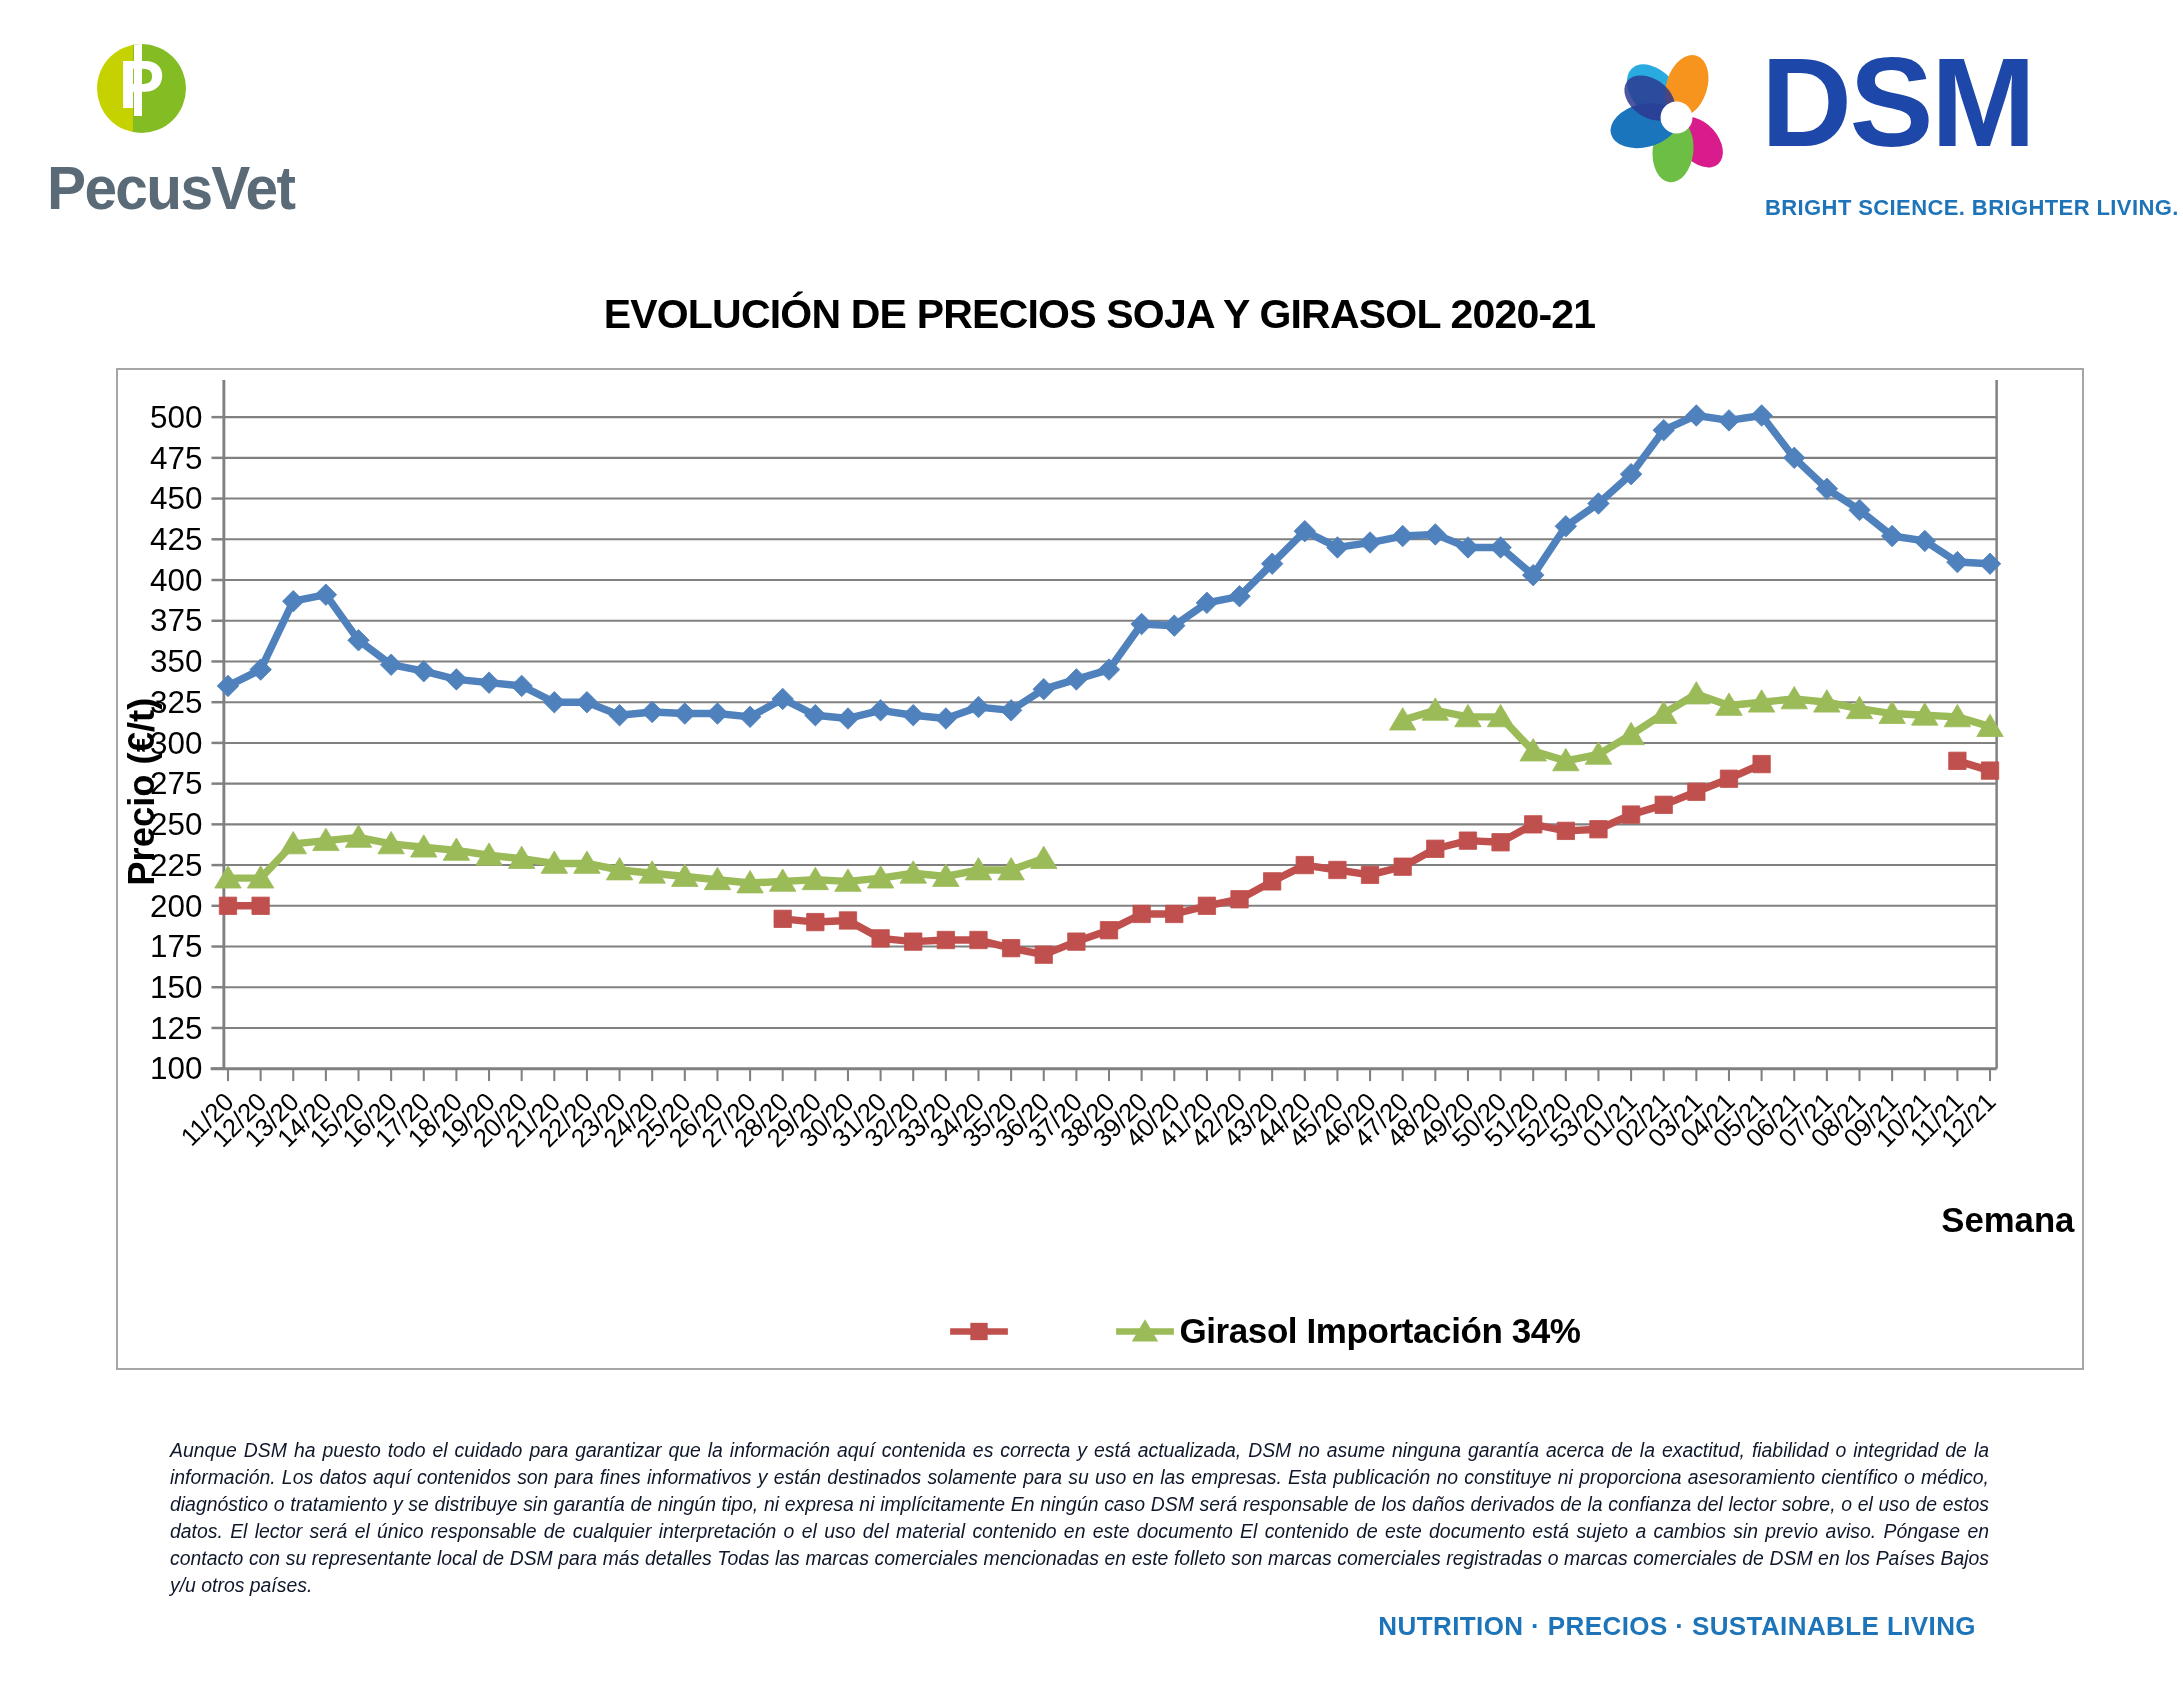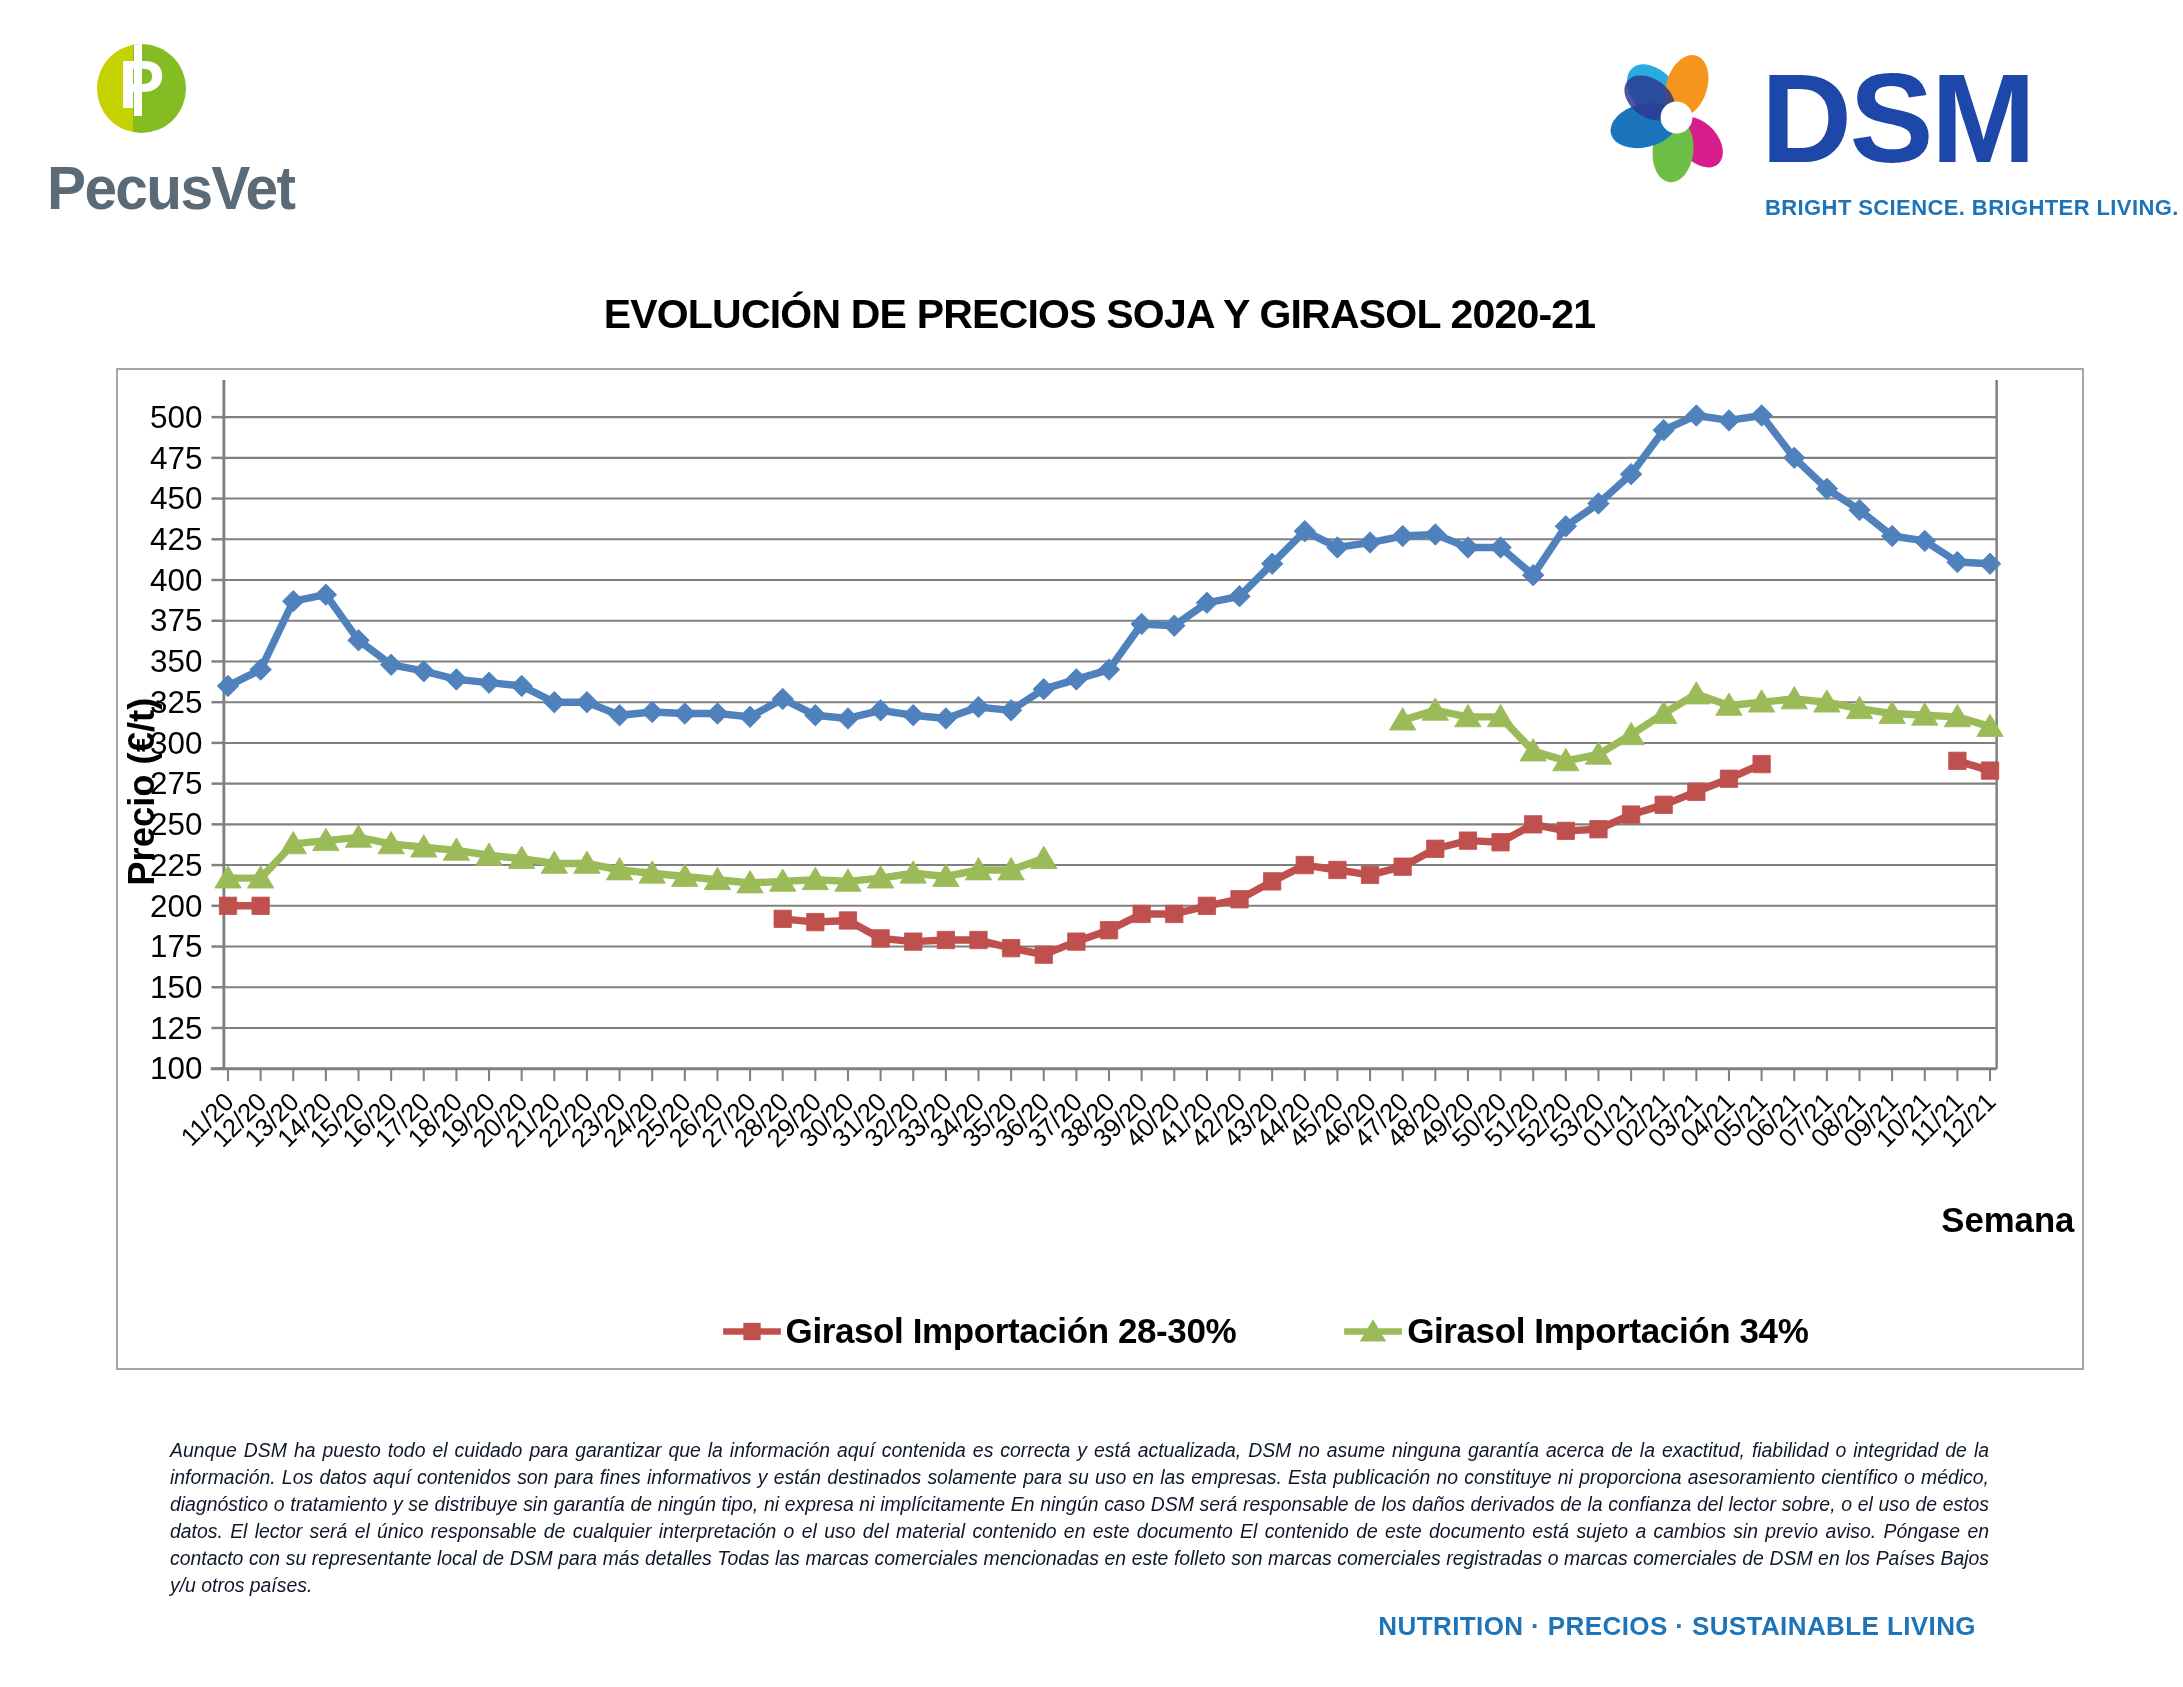--- a/index.html
+++ b/index.html
@@ -31,7 +31,7 @@
   .dsm-swirl { position:absolute; left:0; top:8.3px; width:153px; height:153px; }
   .dsm-word {
     position:absolute; left:161px; top:6.6px; font-size:126px; font-weight:bold;
-    color:#1d47a8; letter-spacing:-2.5px; line-height:1;margin-top:16px;
+    color:#1d47a8; letter-spacing:-2.5px; line-height:1;
   }
   .dsm-tag {
     position:absolute; left:165px; top:139px; font-size:22px; font-weight:bold;

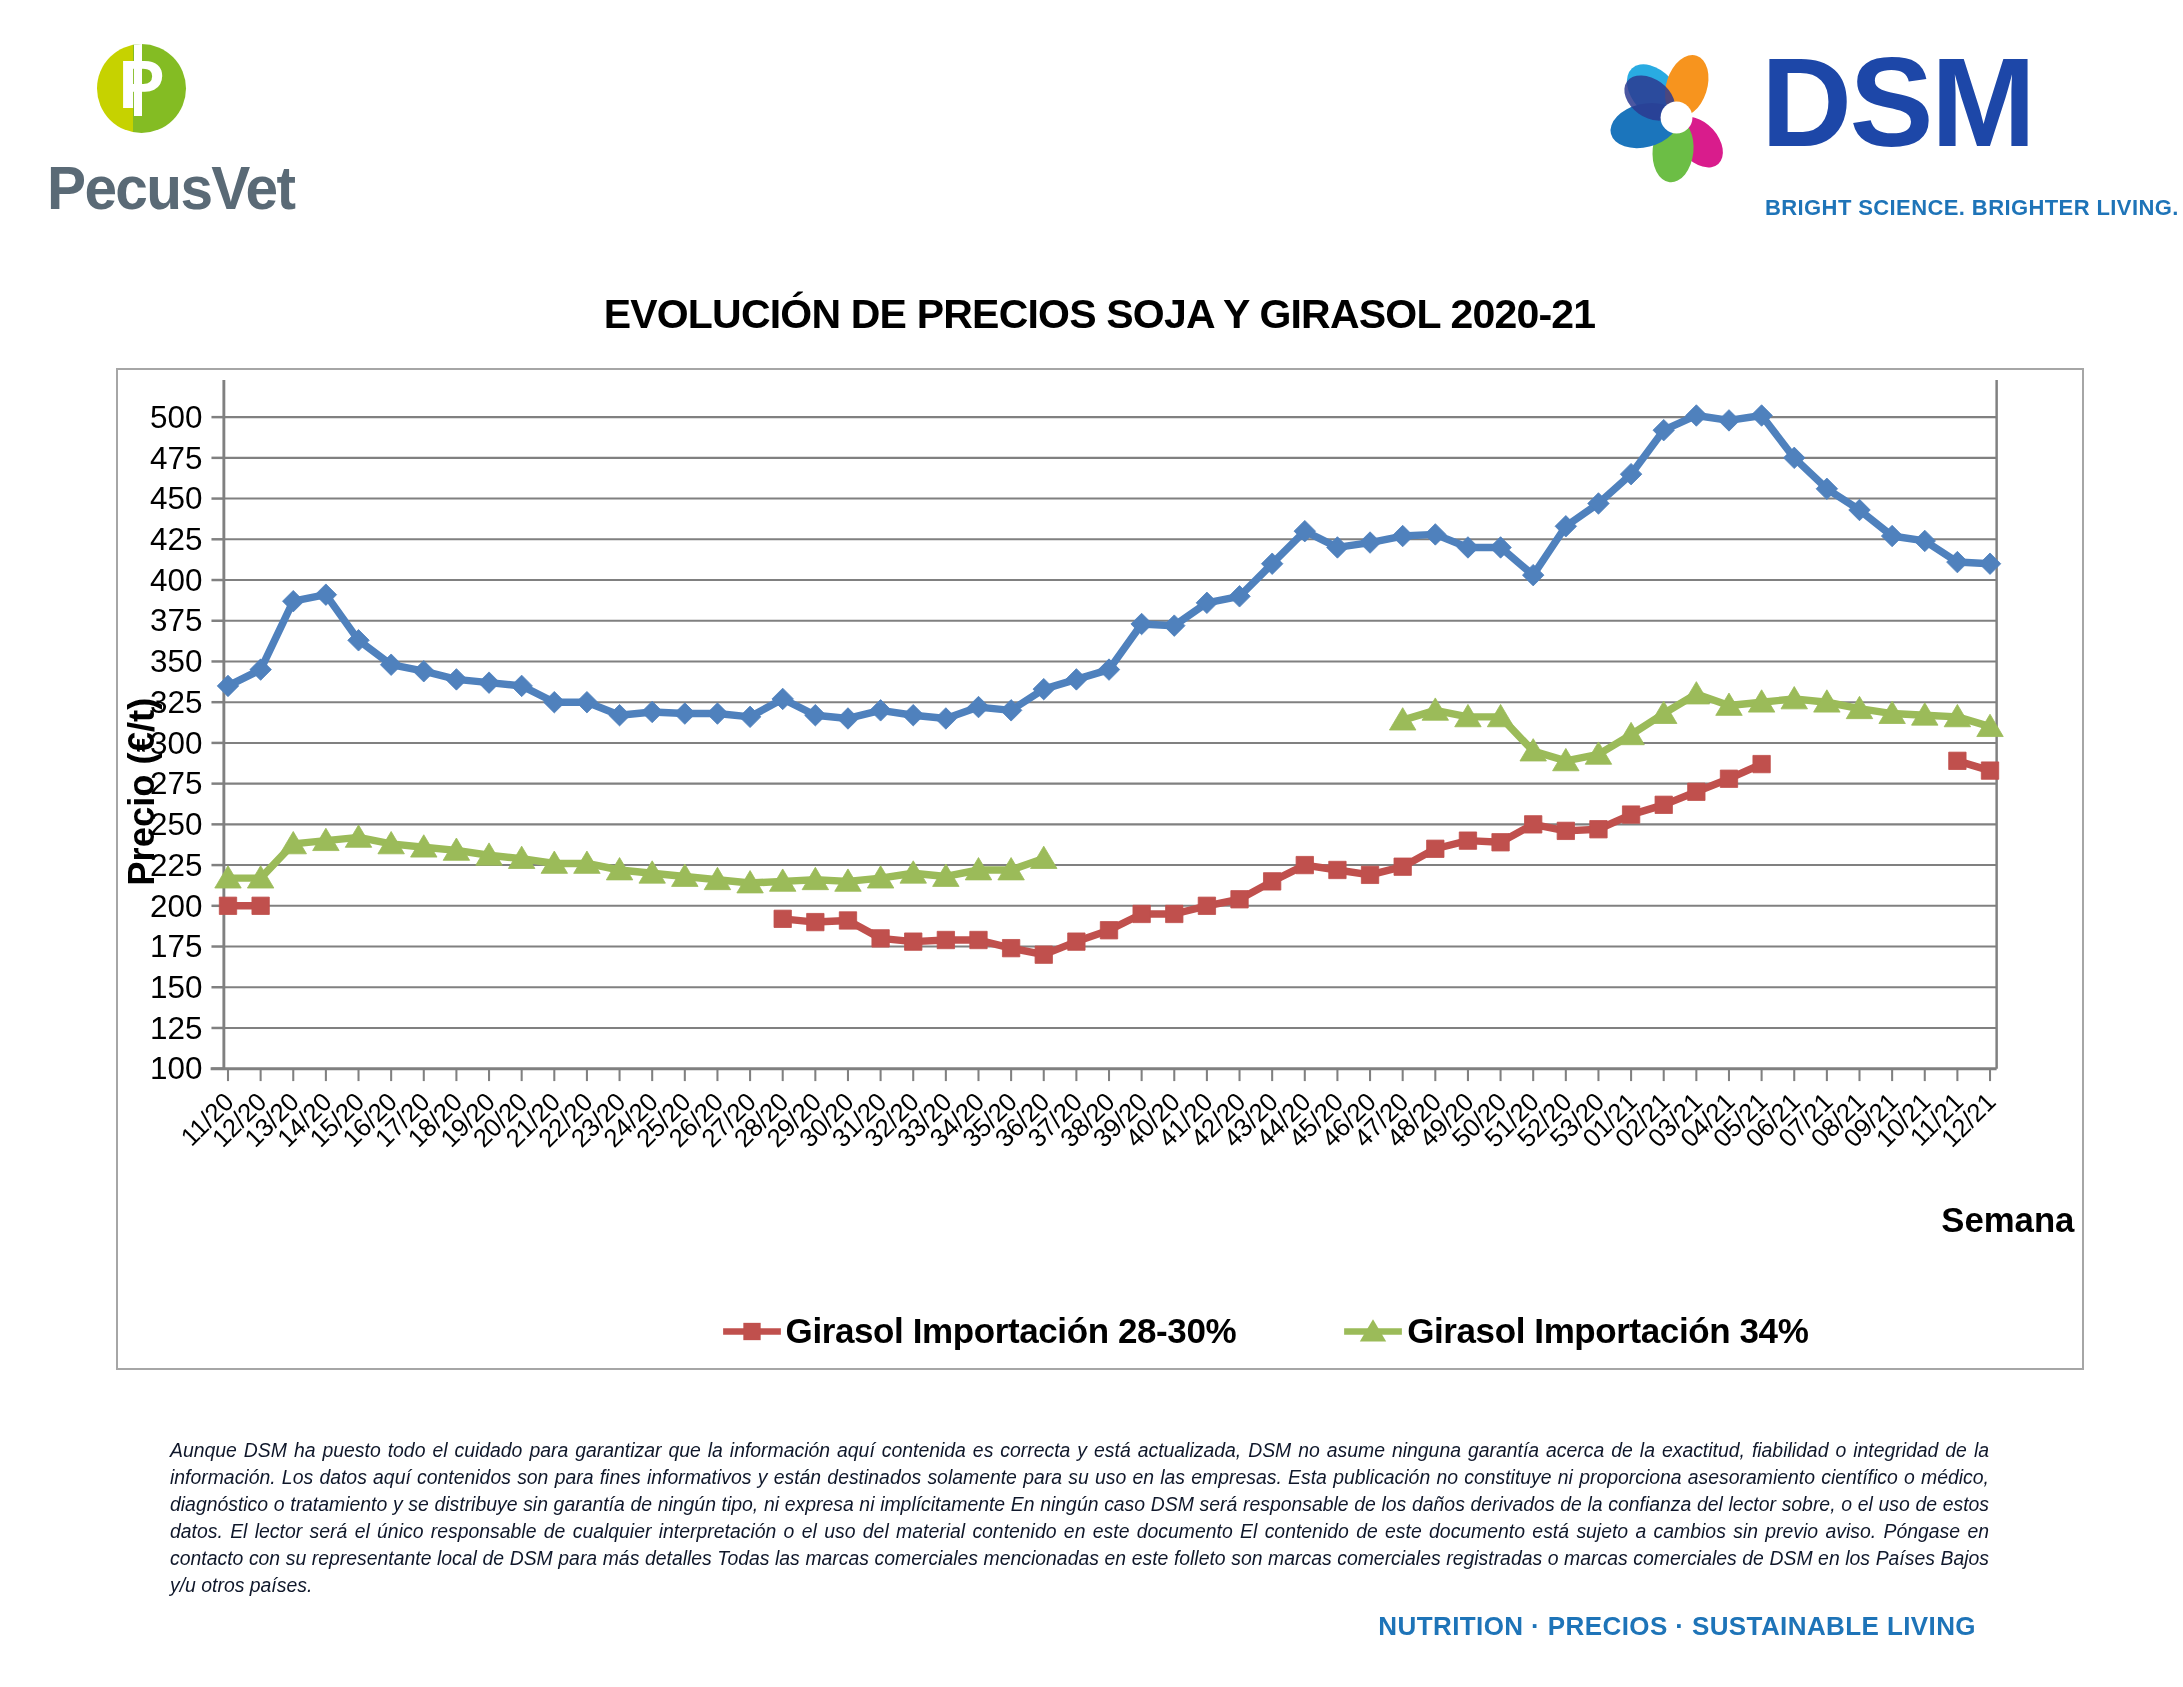--- a/index.html
+++ b/index.html
@@ -407,7 +407,6 @@
           <line x1="0" y1="20" x2="70" y2="20" stroke="#c0504d" stroke-width="8"></line>
           <path d="M24.5 9.5 h21 v21 h-21 Z" fill="#c0504d"></path>
         </svg>
-        <span class="legend-label">Girasol Importación 28-30%</span>
       </div>
       <div class="legend-item">
         <svg width="58" height="33" viewBox="0 0 70 40">

